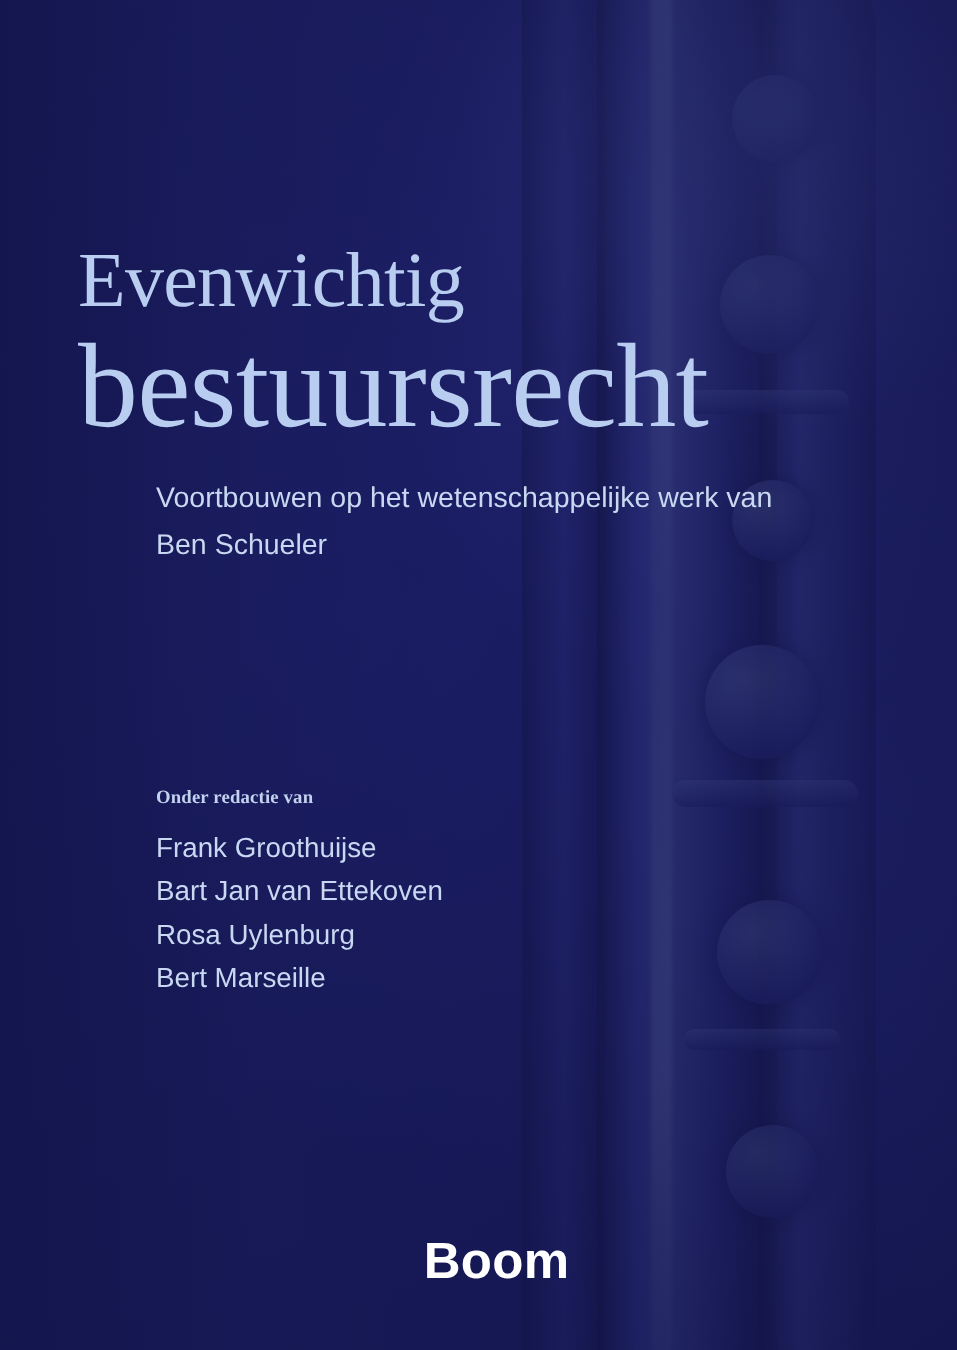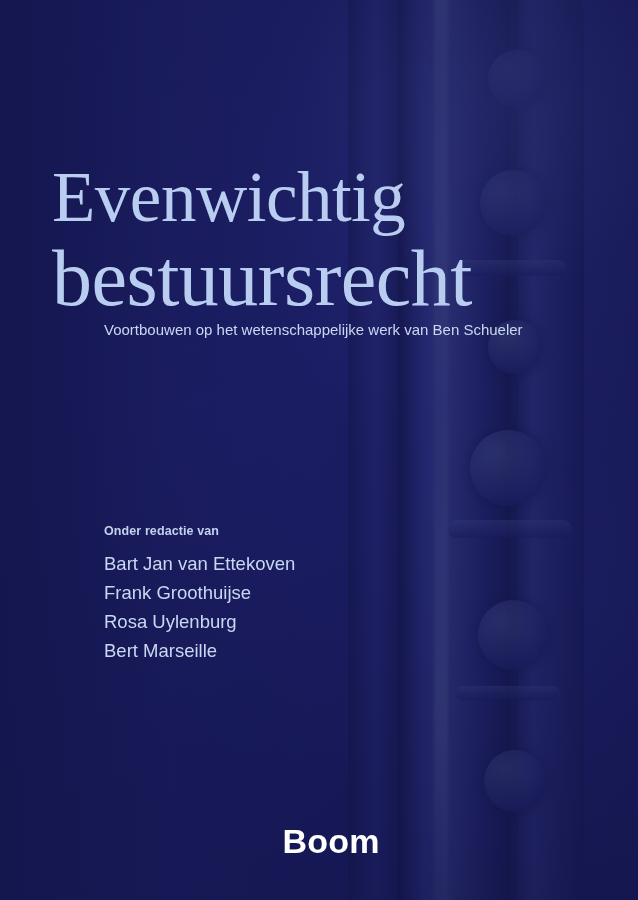--- a/index.html
+++ b/index.html
@@ -100,7 +100,7 @@
   }
   .title .line1 {
     display: block;
-    font-size: 71px;
+    font-size: 52px;
     line-height: 1.02;
   }
   .title .line2 {

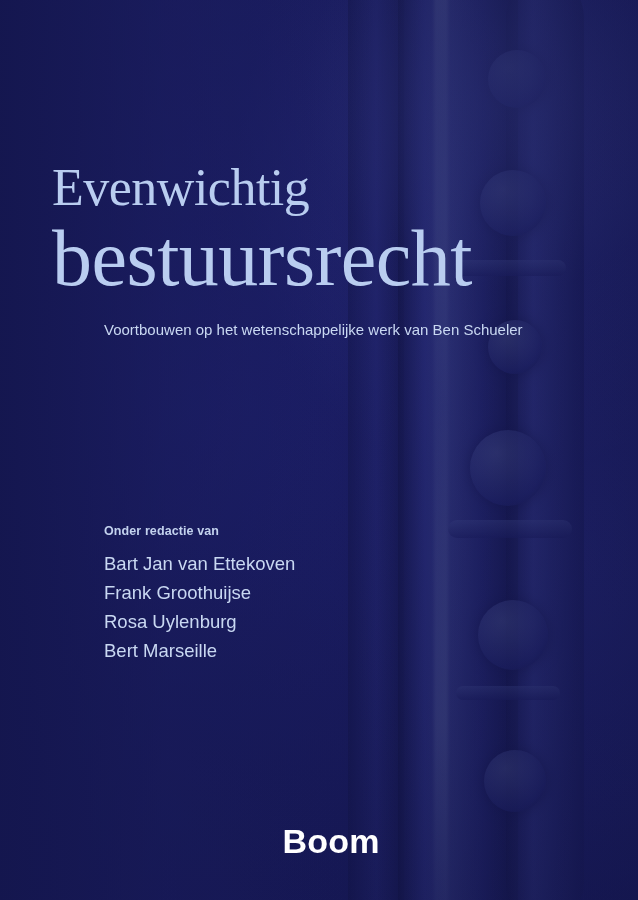--- a/index.html
+++ b/index.html
@@ -114,7 +114,7 @@
     top: 318px;
     width: 420px;
     color: #c9d8f2;
-    font-size: 15px;
+    font-size: 19px;
     line-height: 1.62;
     font-weight: 400;
   }

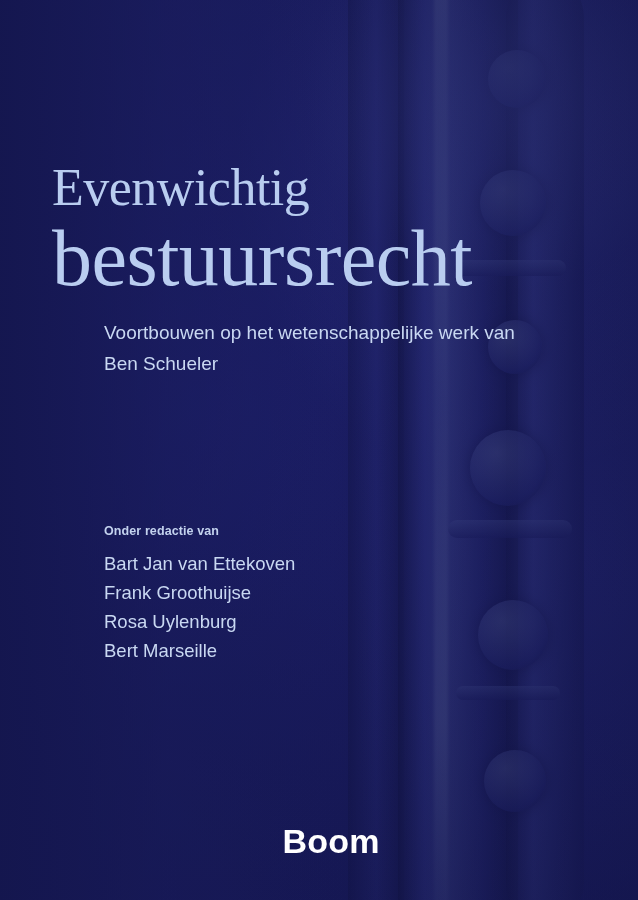--- a/index.html
+++ b/index.html
@@ -130,6 +130,7 @@
     letter-spacing: .1px;
     font-weight: 700;
     margin-bottom: 12px;
+    font-family: Liberation Serif, serif;
   }
   .editor-name {
     color: #c9d8f2;

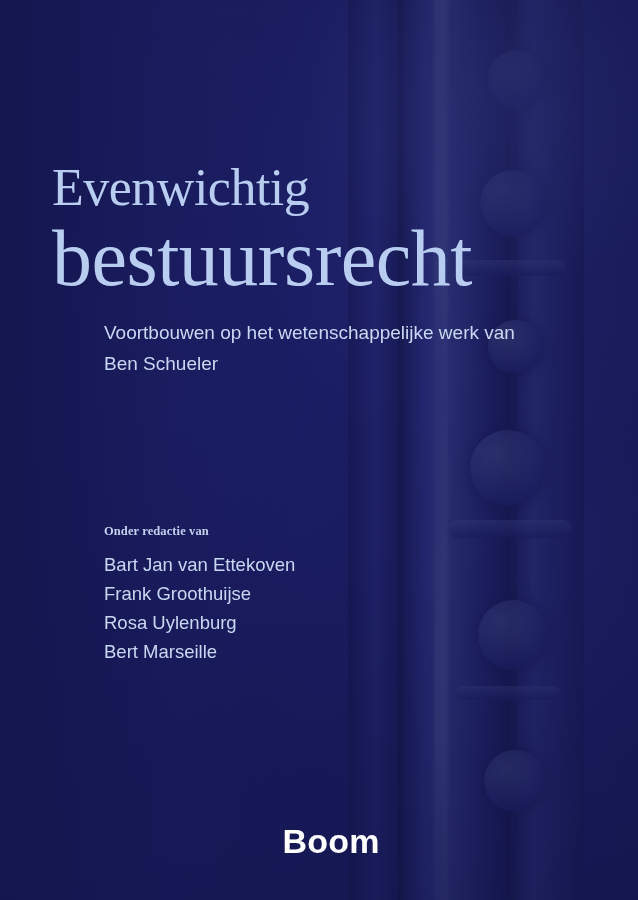--- a/index.html
+++ b/index.html
@@ -189,8 +189,8 @@
 
     <div class="editors">
       <div class="editors-label">Onder redactie van</div>
+      <div class="editor-name">Frank Groothuijse</div>
       <div class="editor-name">Bart Jan van Ettekoven</div>
-      <div class="editor-name">Frank Groothuijse</div>
       <div class="editor-name">Rosa Uylenburg</div>
       <div class="editor-name">Bert Marseille</div>
     </div>

